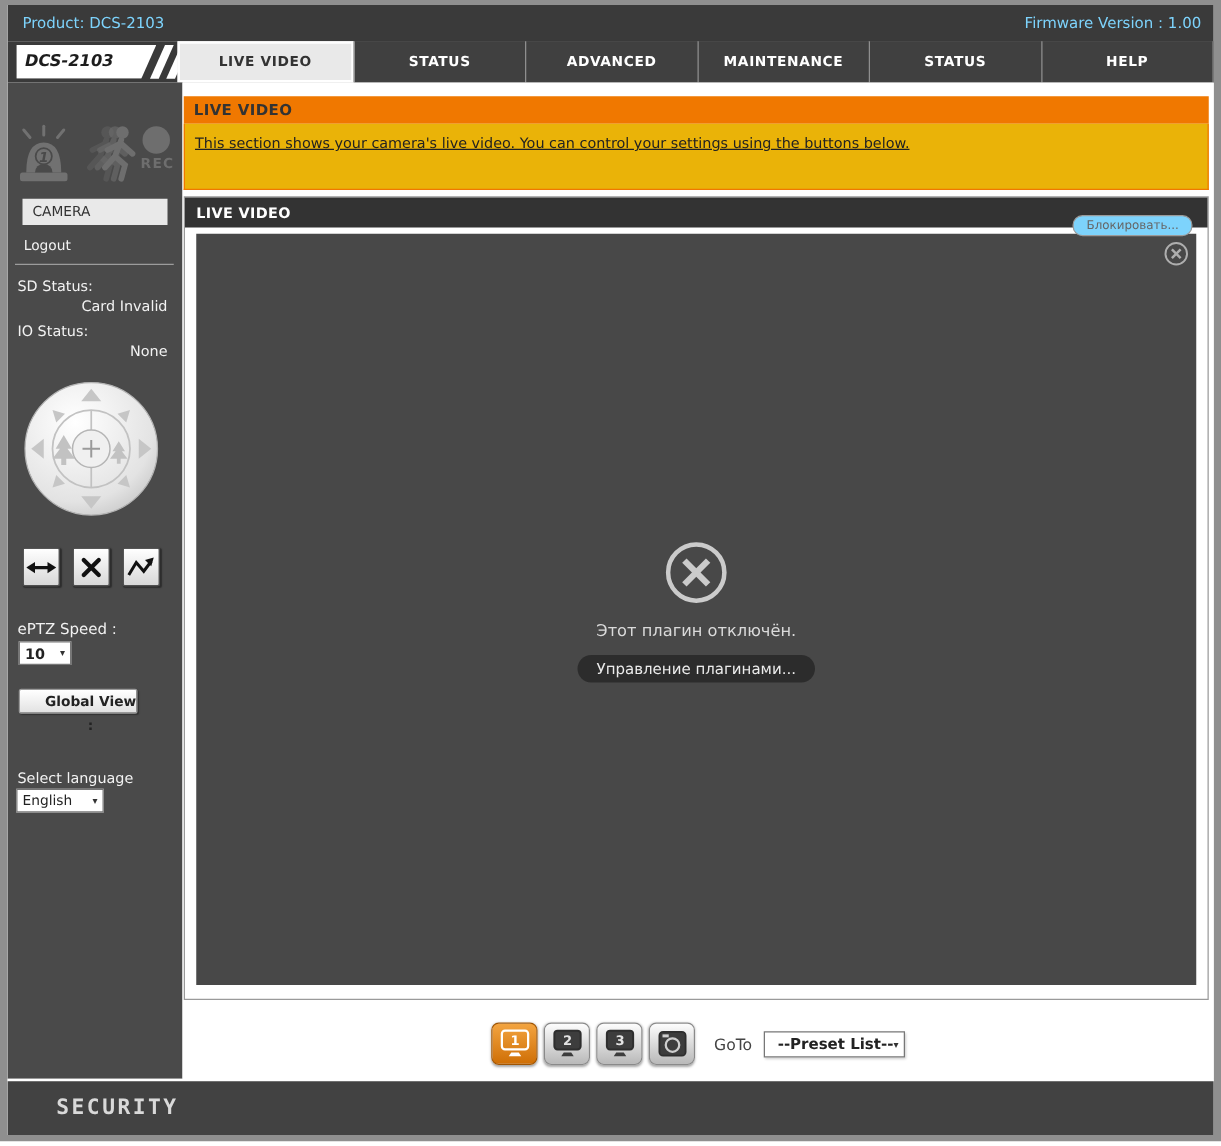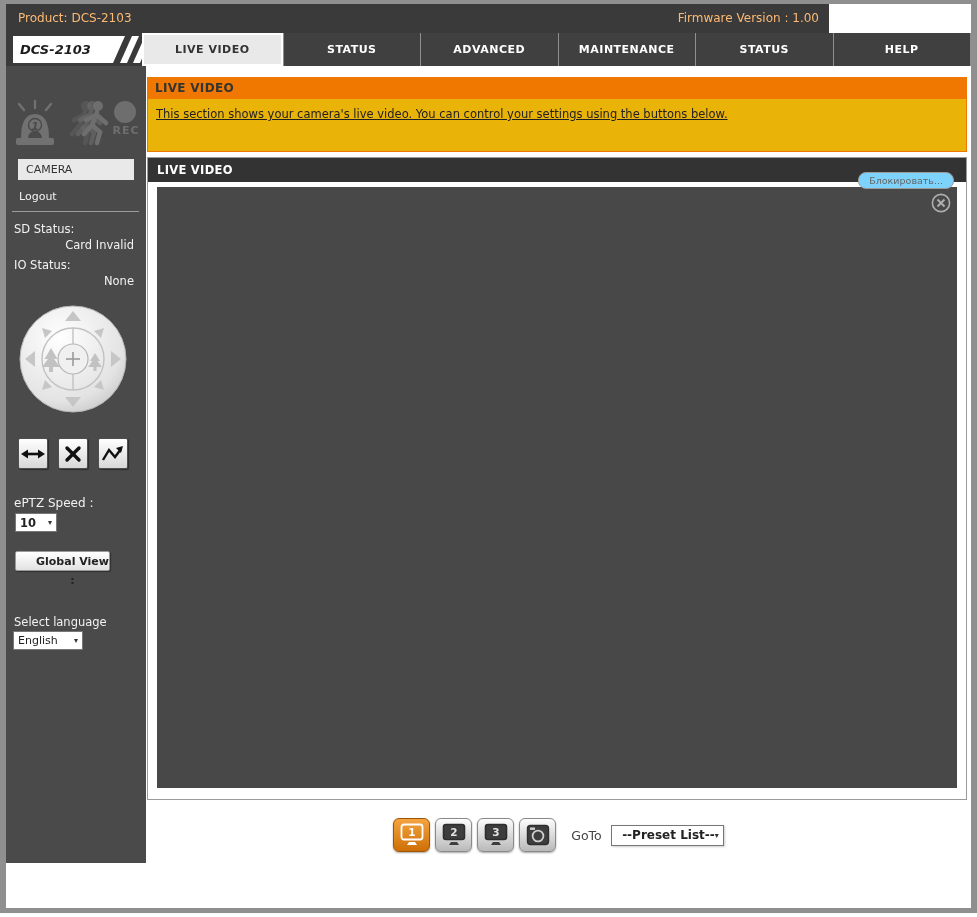--- a/index.html
+++ b/index.html
@@ -11,7 +11,7 @@
   #inner { position:absolute; left:6px; top:4px; width:965px; height:904px; background:#ffffff; overflow:hidden; }
 
   
-  .topbar { position:absolute; left:0; top:0; width:823px; height:29px; background:#3a3a3a; color:#fdba74; font-size:12px; }
+  .topbar { position:absolute; left:0; top:0; width:965px; height:29px; background:#3a3a3a; color:#7dd3fc; font-size:12px; }
   .topbar .prod { position:absolute; left:12px; top:0; line-height:29px; }
   .topbar .fw   { position:absolute; right:10px; top:0; line-height:29px; }
 

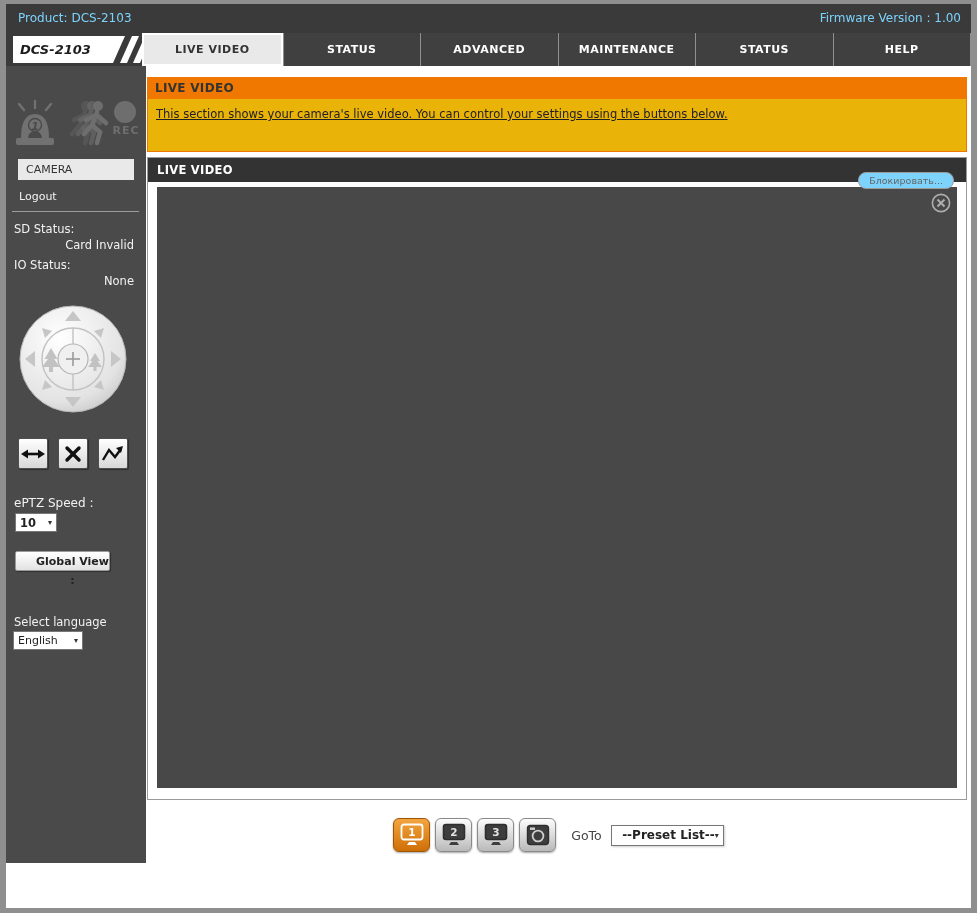--- a/index.html
+++ b/index.html
@@ -252,6 +252,17 @@
             </g>
           </svg>
         </div>
+        <div class="plug-center">
+          <svg width="54" height="54" viewBox="0 0 54 54">
+            <circle cx="27" cy="27" r="22.5" fill="none" stroke="#cbcbcb" stroke-width="3.6"></circle>
+            <g stroke="#cbcbcb" stroke-width="5">
+              <line x1="17.5" y1="17.5" x2="36.5" y2="36.5"></line>
+              <line x1="36.5" y1="17.5" x2="17.5" y2="36.5"></line>
+            </g>
+          </svg>
+          <div class="plug-msg">Этот плагин отключён.</div>
+          <div class="plug-btn">Управление плагинами...</div>
+        </div>
       </div>
     </div>
 

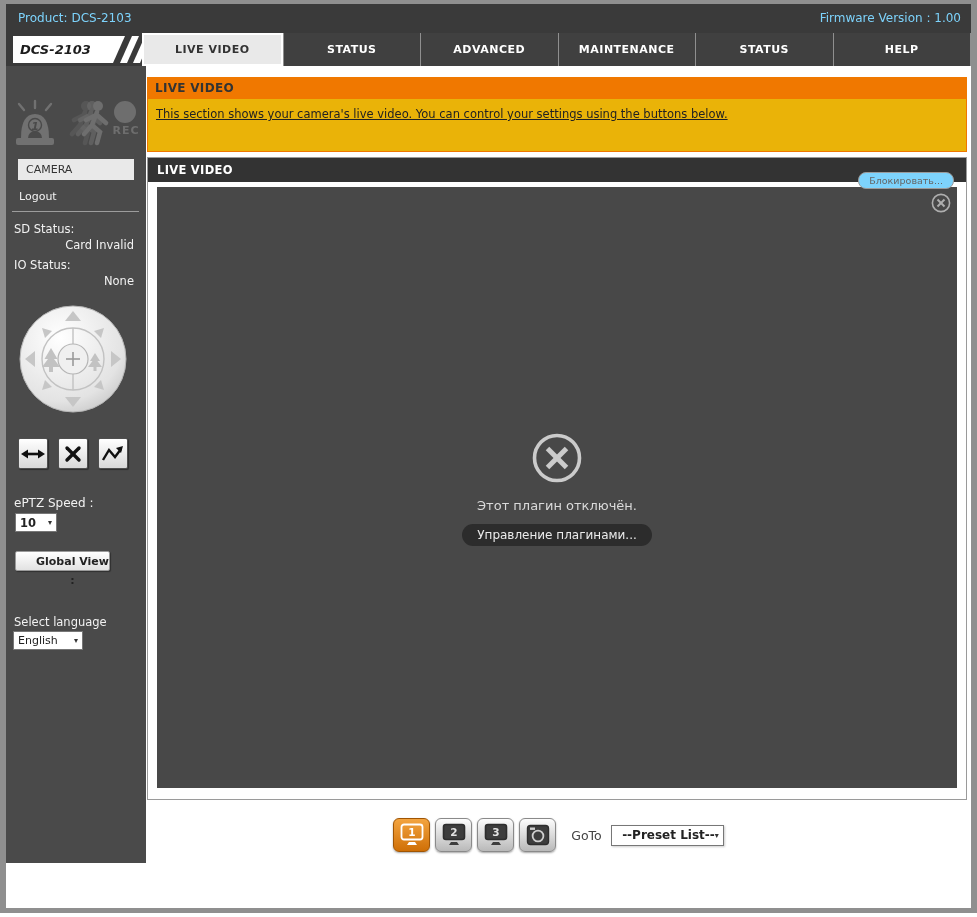--- a/index.html
+++ b/index.html
@@ -304,6 +304,9 @@
   </div>
 
   <div class="gapline"></div>
+  <div class="footer">
+    <span class="brand">SECURITY</span>
+  </div>
 </div>
 
 </body></html>

